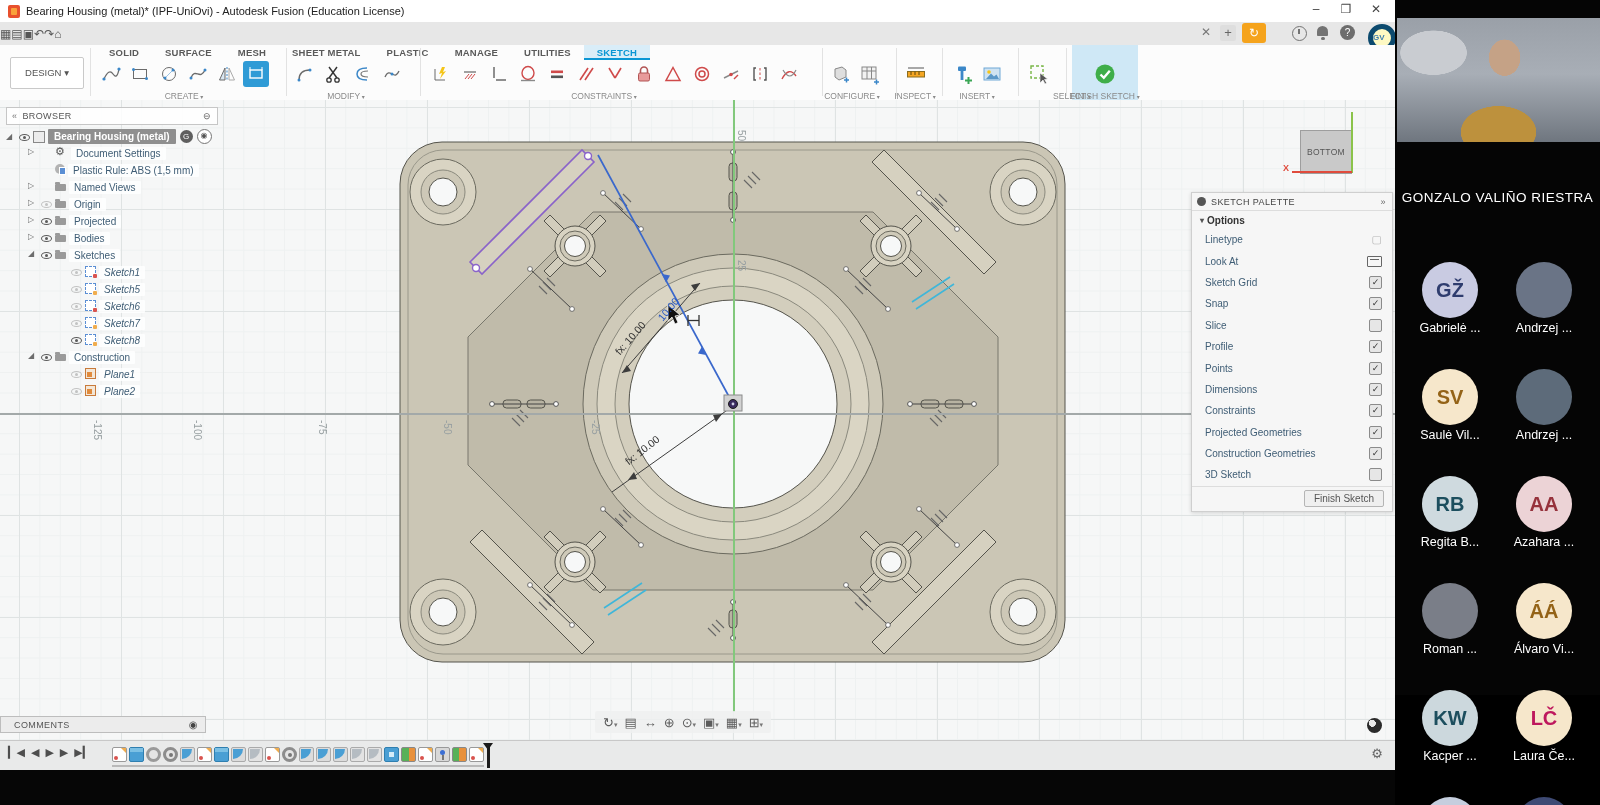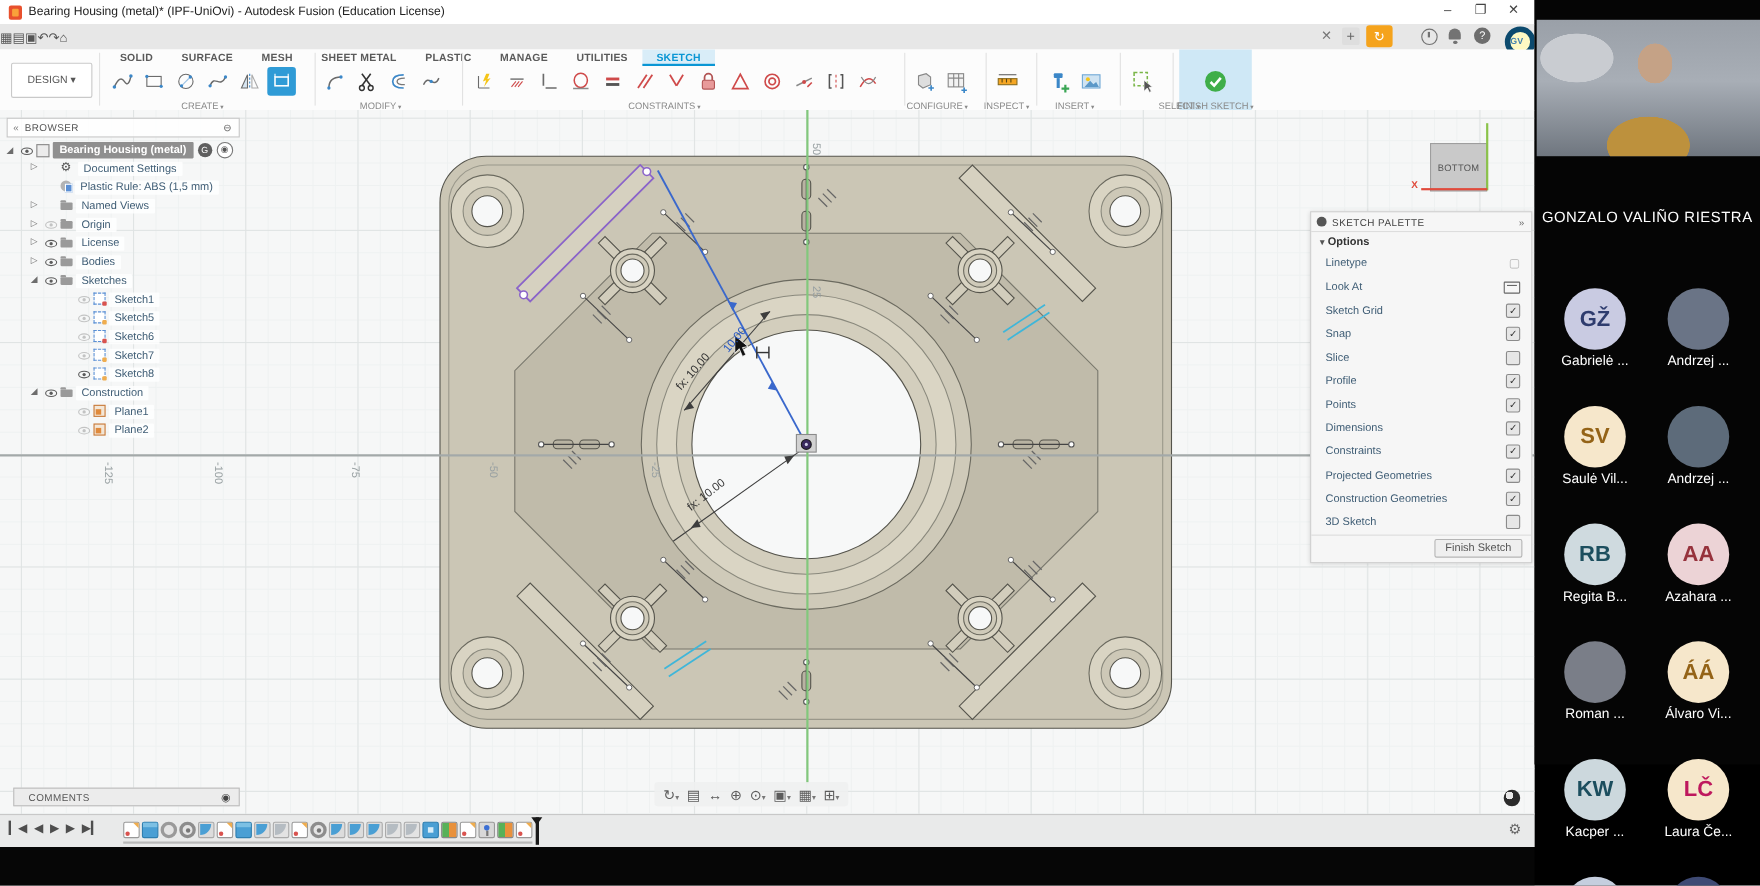--- a/index.html
+++ b/index.html
@@ -664,7 +664,7 @@
             <span class="exp exp-right"></span>
             <span class="eyeg eye-on"></span>
             <span class="ico ico-folder"></span>
-            <span class="rowbg">License</span>
+            <span class="rowbg">Projected</span>
           </div>
 
           <div class="brow ind-1">

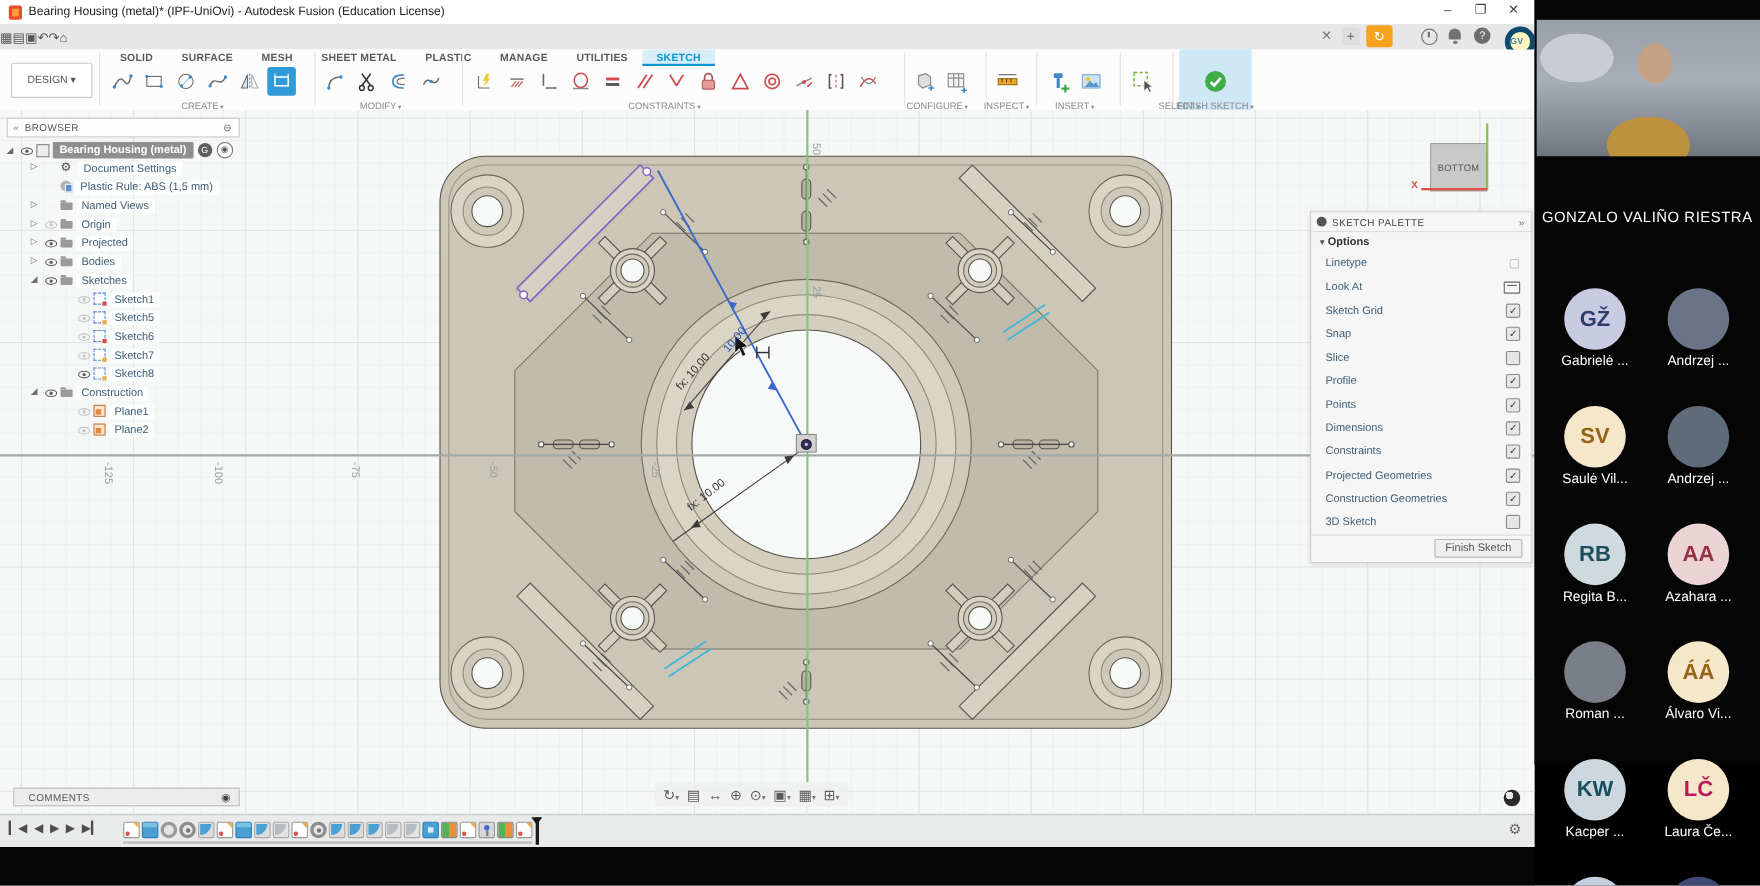--- a/index.html
+++ b/index.html
@@ -63,7 +63,7 @@
   .bhead .hmin{margin-left:auto;margin-right:6px;color:#666;}
   .brow{height:17px;display:flex;align-items:flex-start;font-size:10px;color:#3f5d75;}
   .brow .rowbg{background:rgba(255,255,255,.8);padding:1px 5px;border-radius:1px;}
-  .ind-1{padding-left:22px;} .ind-2{padding-left:52px;}
+  .ind-1{padding-left:22px;} .ind-2{padding-left:52px;font-style:italic;}
   .exp{width:12px;color:#6d6d6d;font-size:8px;} .exp-none{visibility:hidden;}
   .exp-right::before{content:"▷";} .exp-down::before{content:"◢";}
   .eyeg{width:13px;height:11px;position:relative;margin-right:2px;}

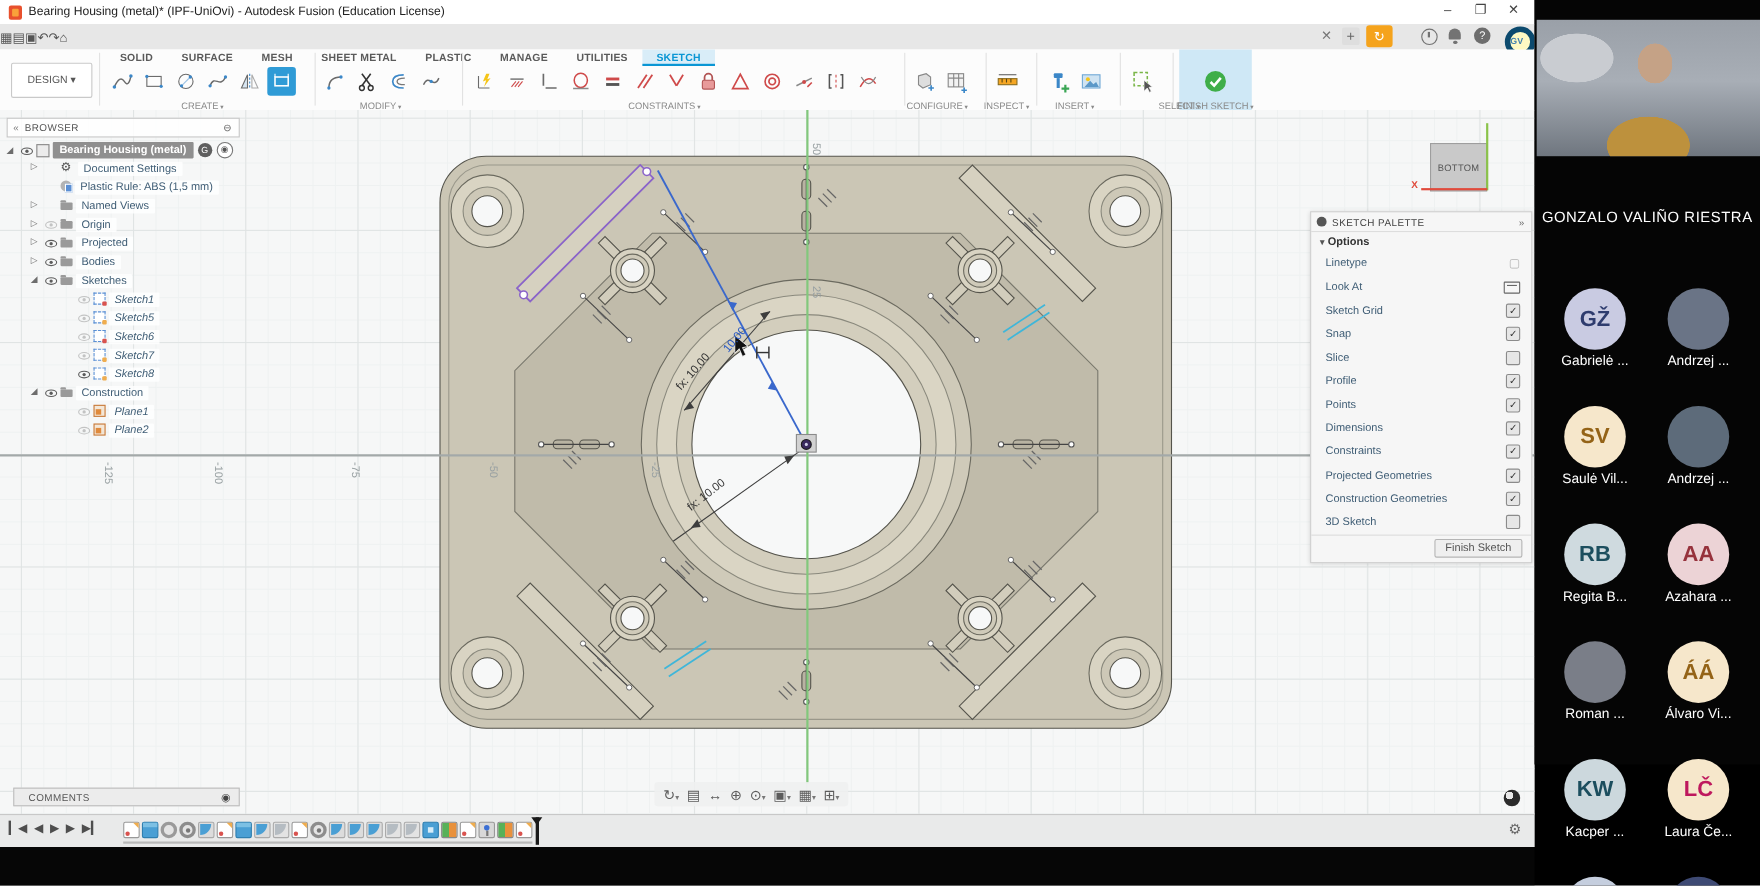--- a/index.html
+++ b/index.html
@@ -107,7 +107,7 @@
   #navbar{position:absolute;left:595px;top:611px;height:22px;display:flex;align-items:center;gap:7px;background:rgba(238,240,240,.85);border-radius:3px;padding:0 8px;}
   .nav-ic{font-size:13px;color:#5c5c5c;}
   .nav-ic .c{font-size:7px;color:#777;}
-  #commentsbar{position:absolute;left:12px;top:616px;width:206px;height:17px;background:#ececec;border:1px solid #bdbdbd;display:flex;align-items:center;font-size:9px;color:#555;letter-spacing:.4px;padding-left:13px;box-sizing:border-box;}
+  #commentsbar{position:absolute;left:0;top:616px;width:206px;height:17px;background:#ececec;border:1px solid #bdbdbd;display:flex;align-items:center;font-size:9px;color:#555;letter-spacing:.4px;padding-left:13px;box-sizing:border-box;}
   #commentsbar .cdot{margin-left:auto;margin-right:7px;color:#444;font-size:10px;}
   .fbcircle{position:absolute;right:13px;top:618px;width:15px;height:15px;border-radius:50%;background:radial-gradient(circle at 35% 35%,#e8e8e8 0 25%,#2b2b2b 26%);}
   

